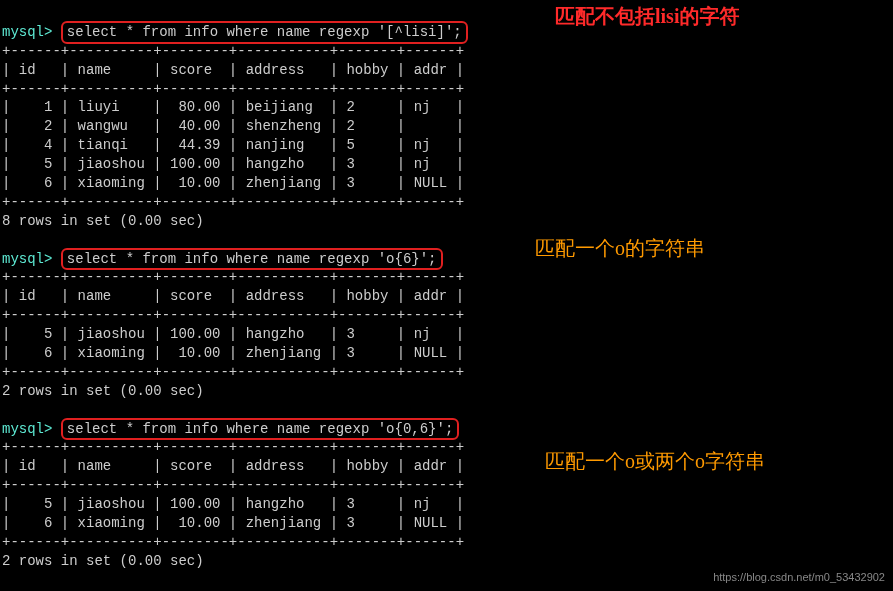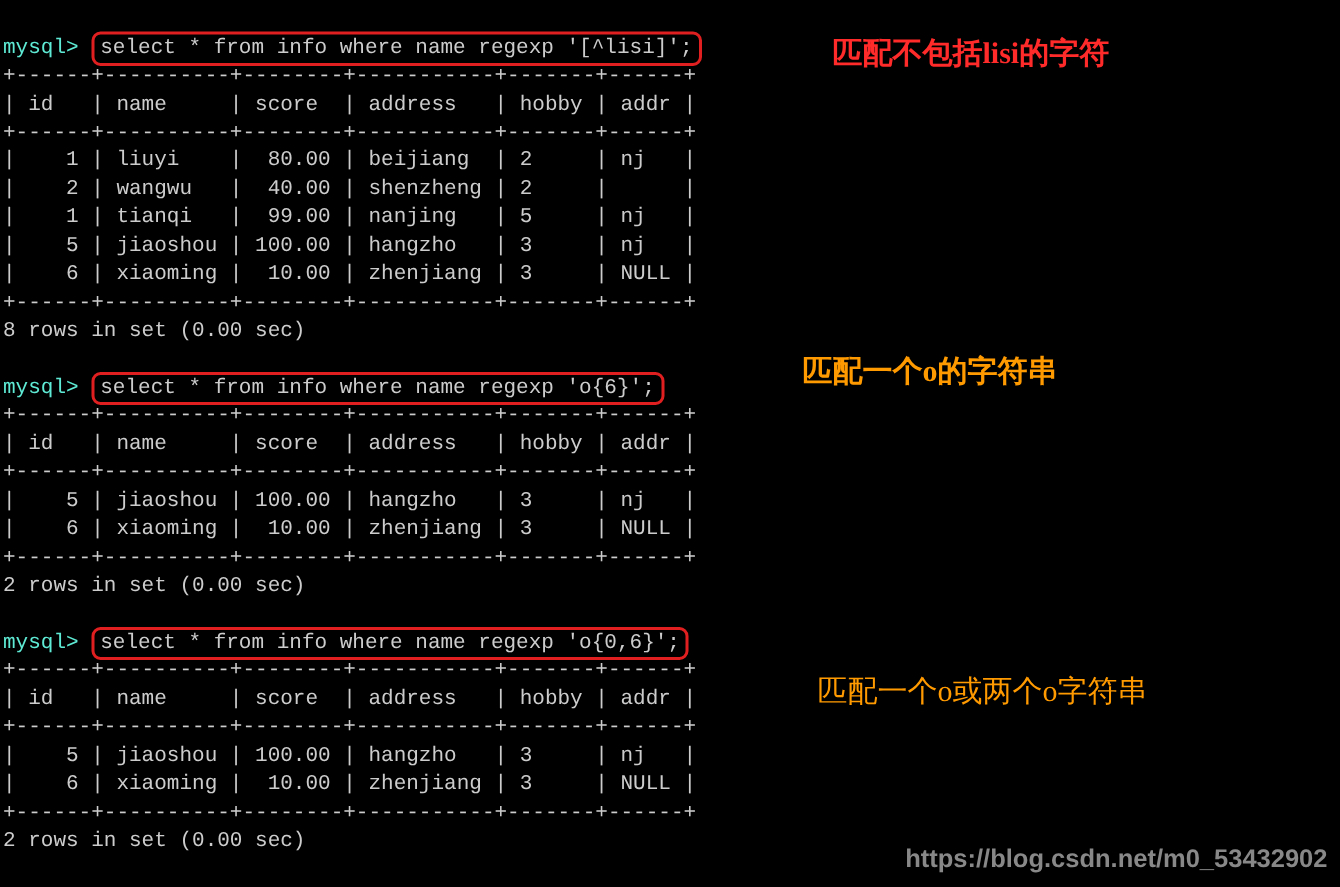--- a/index.html
+++ b/index.html
@@ -81,7 +81,7 @@
 
 <span class="prompt">mysql&gt;</span> </div>
 
-<div class="annot red" style="top:3px; left:555px;margin-top:20px;">匹配不包括lisi的字符</div>
+<div class="annot red" style="top:3px; left:555px;">匹配不包括lisi的字符</div>
 <div class="annot orange" style="top:235px; left:535px;font-weight:bold;">匹配一个o的字符串</div>
 <div class="annot orange" style="top:408px; left:545px;margin-top:40px;">匹配一个o或两个o字符串</div>
 

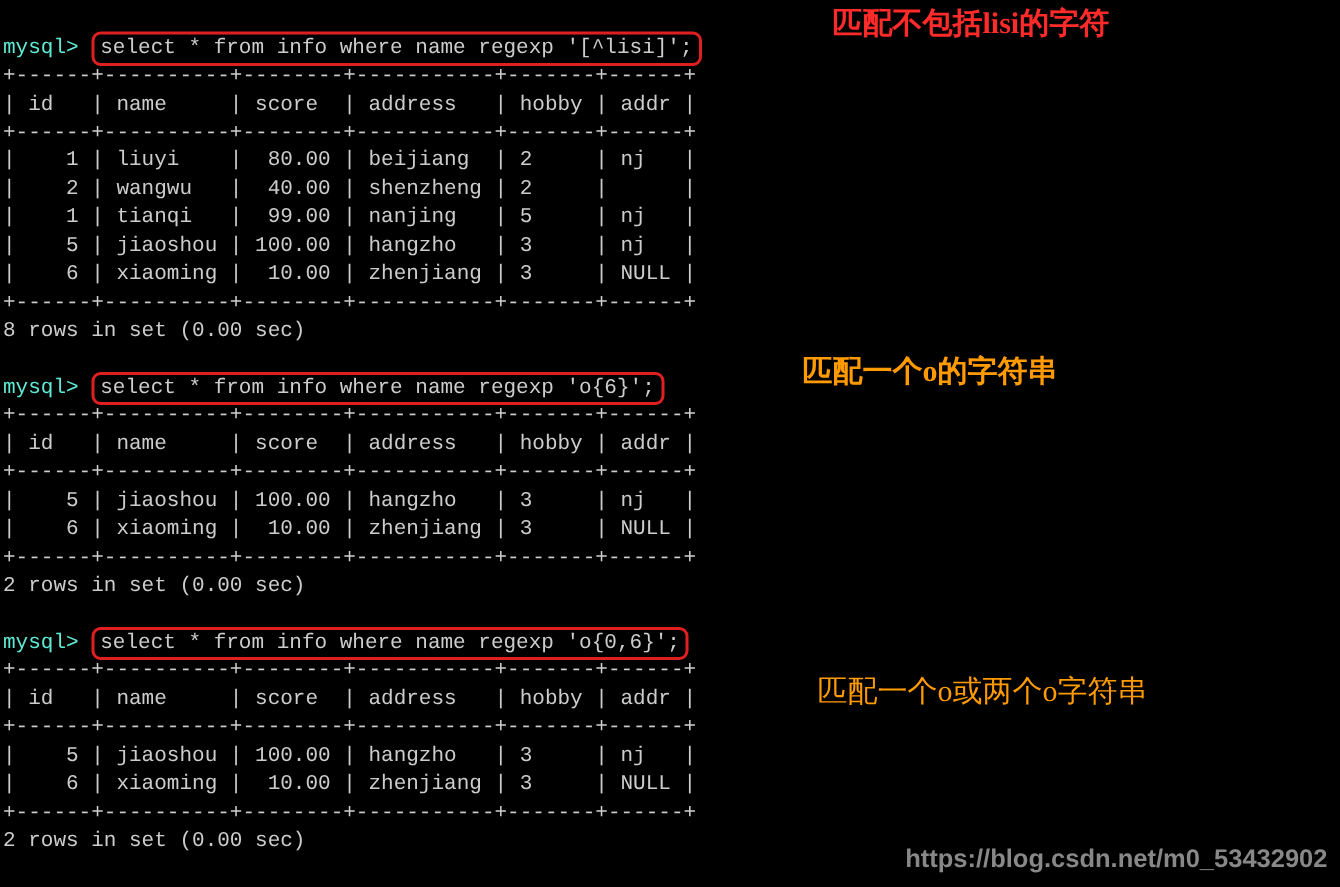--- a/index.html
+++ b/index.html
@@ -55,7 +55,7 @@
 <span>+------+----------+--------+-----------+-------+------+</span>
 <span>|    1 | liuyi    |  80.00 | beijiang  | 2     | nj   |</span>
 <span>|    2 | wangwu   |  40.00 | shenzheng | 2     |      |</span>
-<span>|    1 | tianqi   |  99.00 | nanjing   | 5     | nj   |</span>
+<span>|    4 | tianqi   |  44.39 | nanjing   | 5     | nj   |</span>
 <span>|    5 | jiaoshou | 100.00 | hangzho   | 3     | nj   |</span>
 <span>|    6 | xiaoming |  10.00 | zhenjiang | 3     | NULL |</span>
 <span>+------+----------+--------+-----------+-------+------+</span>

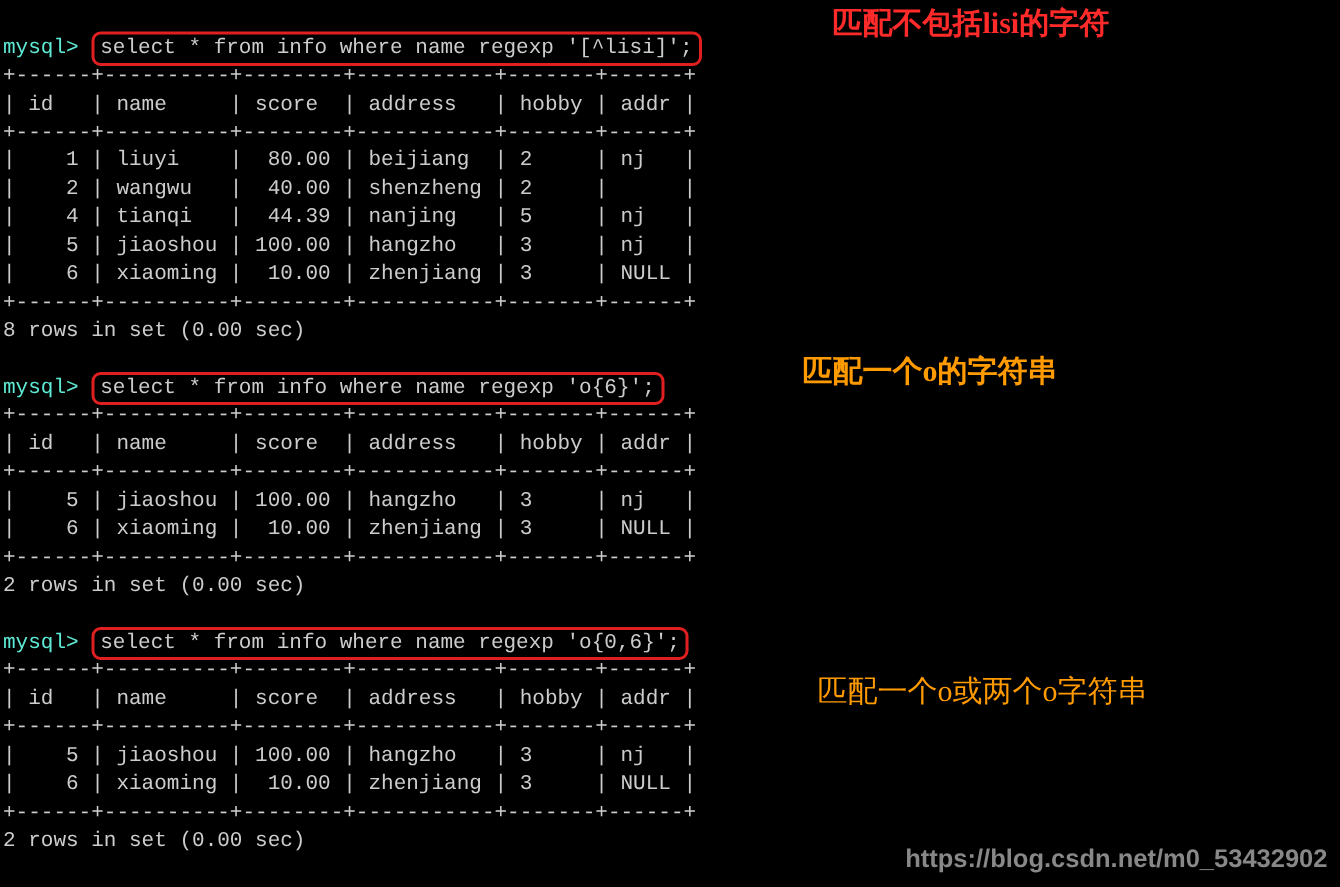--- a/index.html
+++ b/index.html
@@ -82,7 +82,7 @@
 <span class="prompt">mysql&gt;</span> </div>
 
 <div class="annot red" style="top:3px; left:555px;">匹配不包括lisi的字符</div>
-<div class="annot orange" style="top:235px; left:535px;font-weight:bold;">匹配一个o的字符串</div>
+<div class="annot orange" style="top:235px; left:535px;">匹配一个o的字符串</div>
 <div class="annot orange" style="top:408px; left:545px;margin-top:40px;">匹配一个o或两个o字符串</div>
 
 <div class="watermark">https://blog.csdn.net/m0_53432902</div>

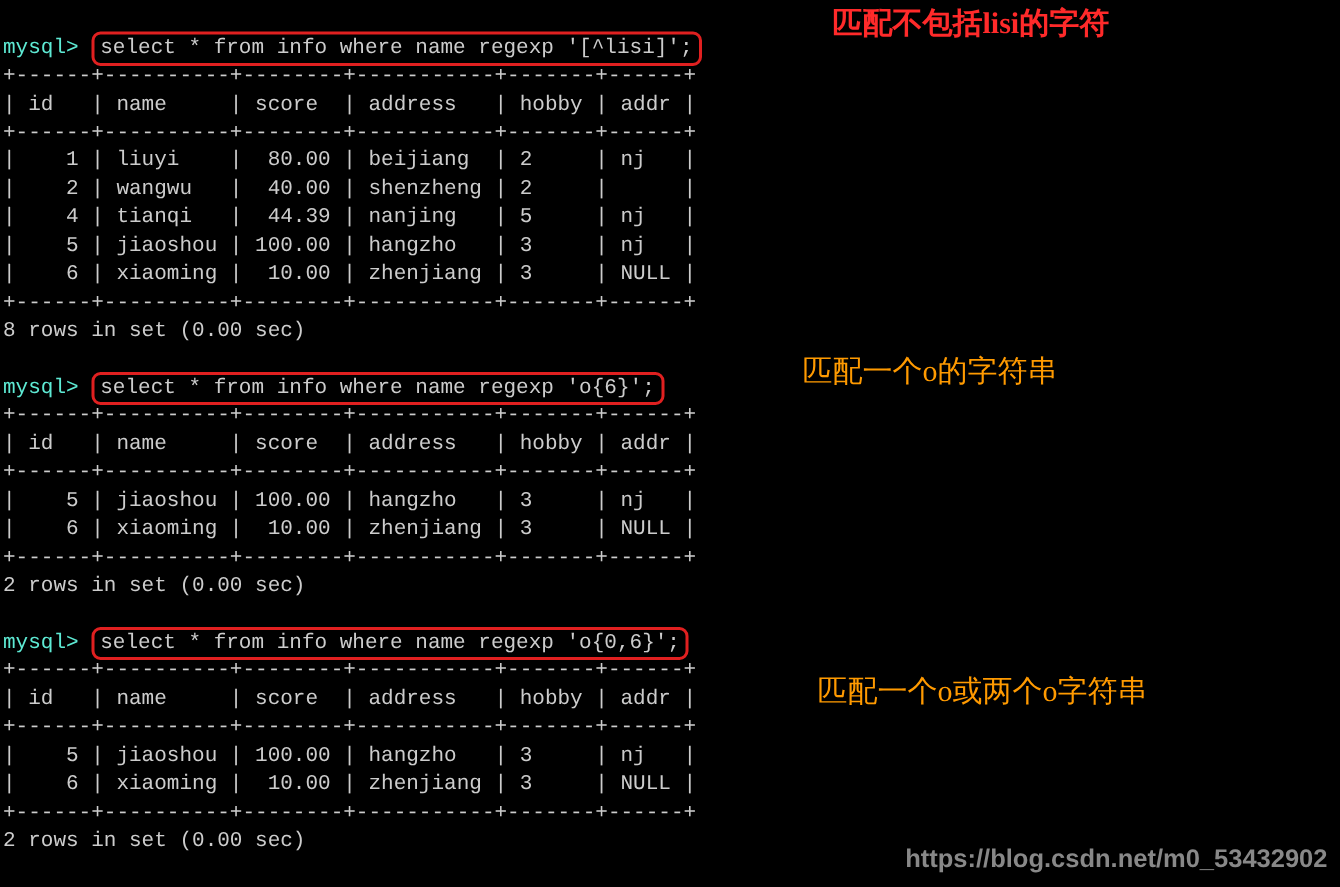--- a/index.html
+++ b/index.html
@@ -41,8 +41,7 @@
     bottom: 6px;
     color: #888;
     font-family: Arial, sans-serif;
-    font-size: 17px;
-    font-weight: bold;
+    font-size: 11px;
   }
 </style>
 </head>

